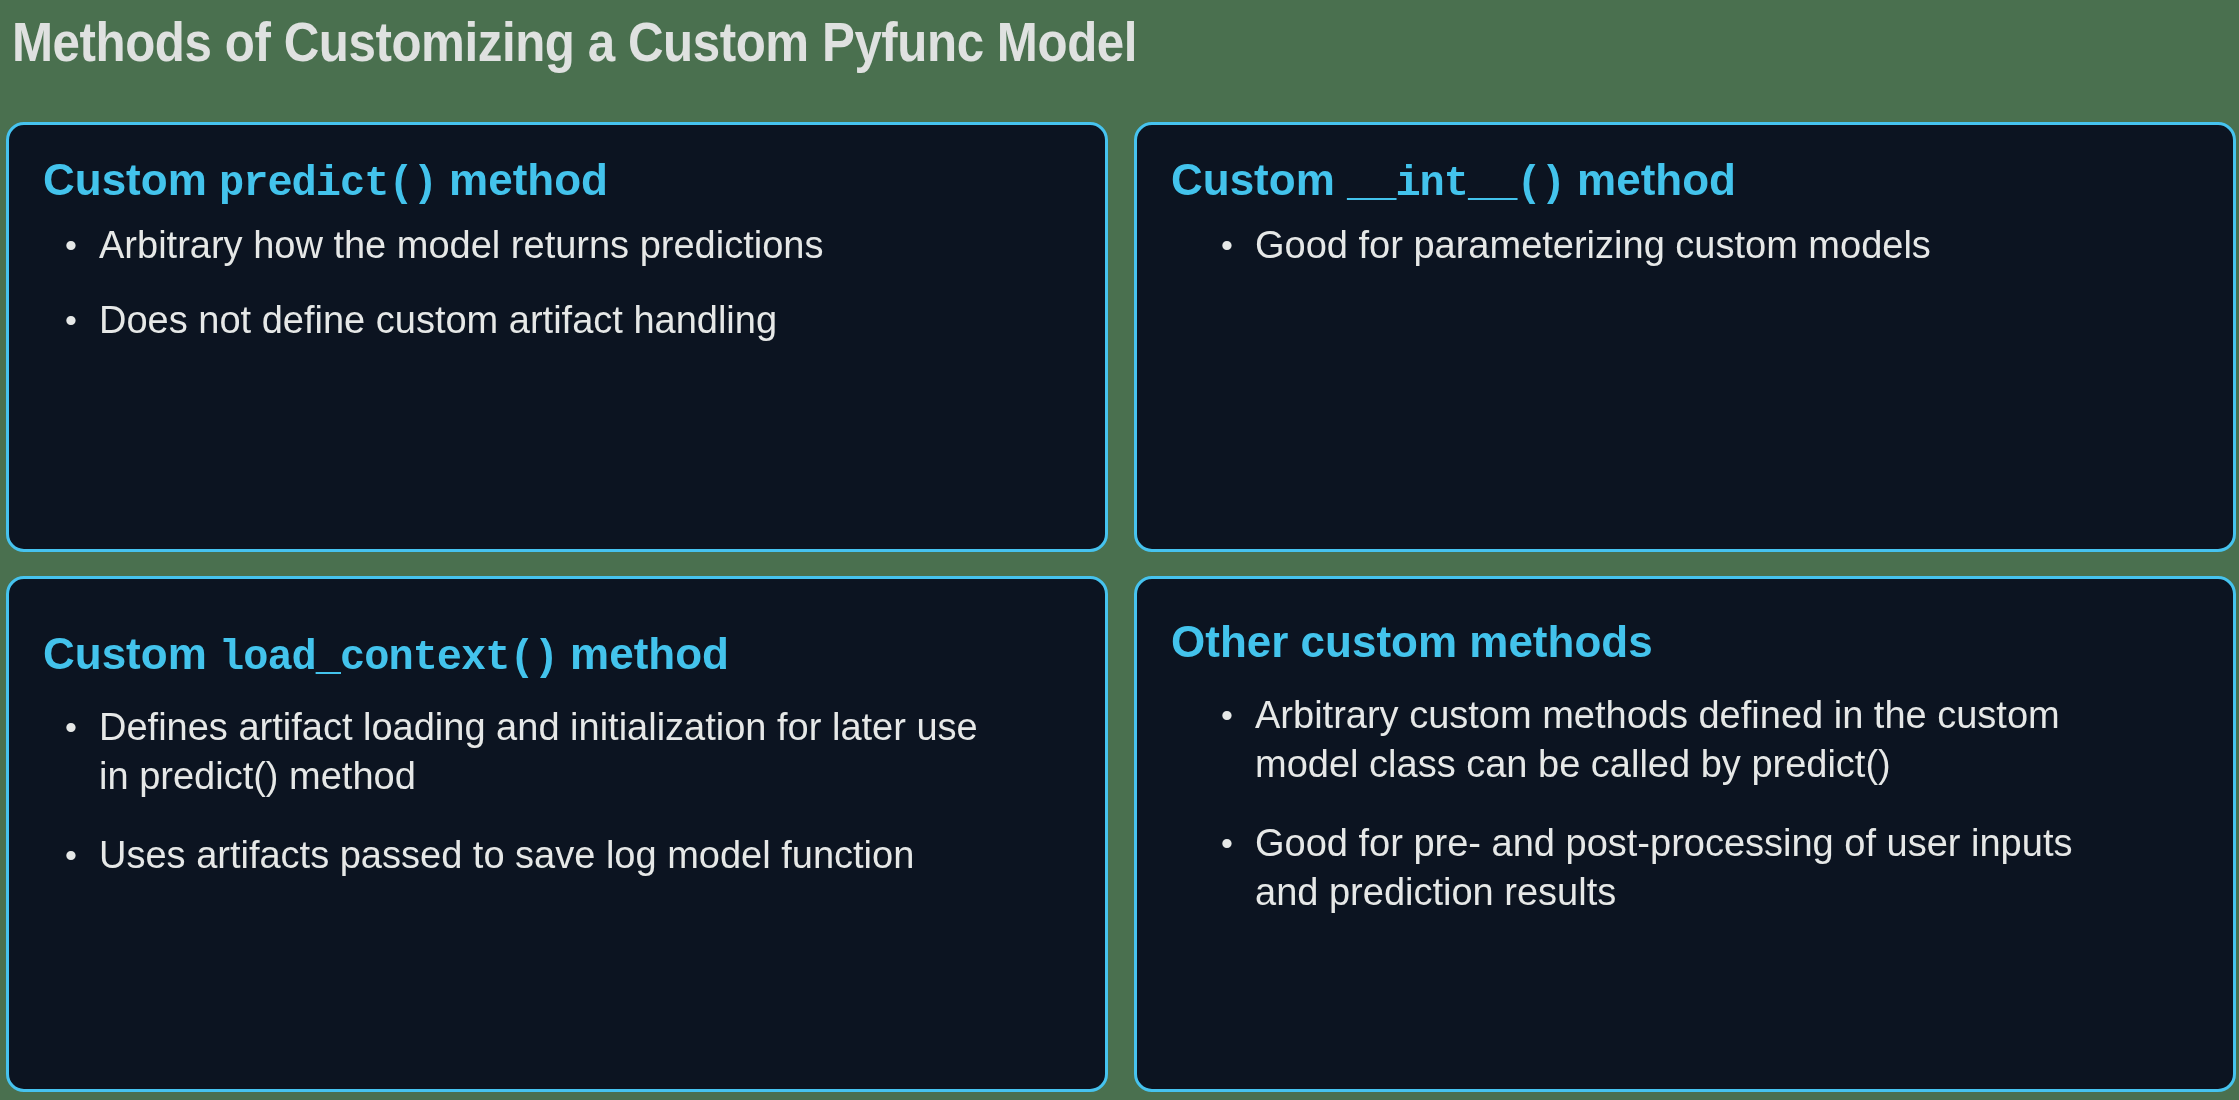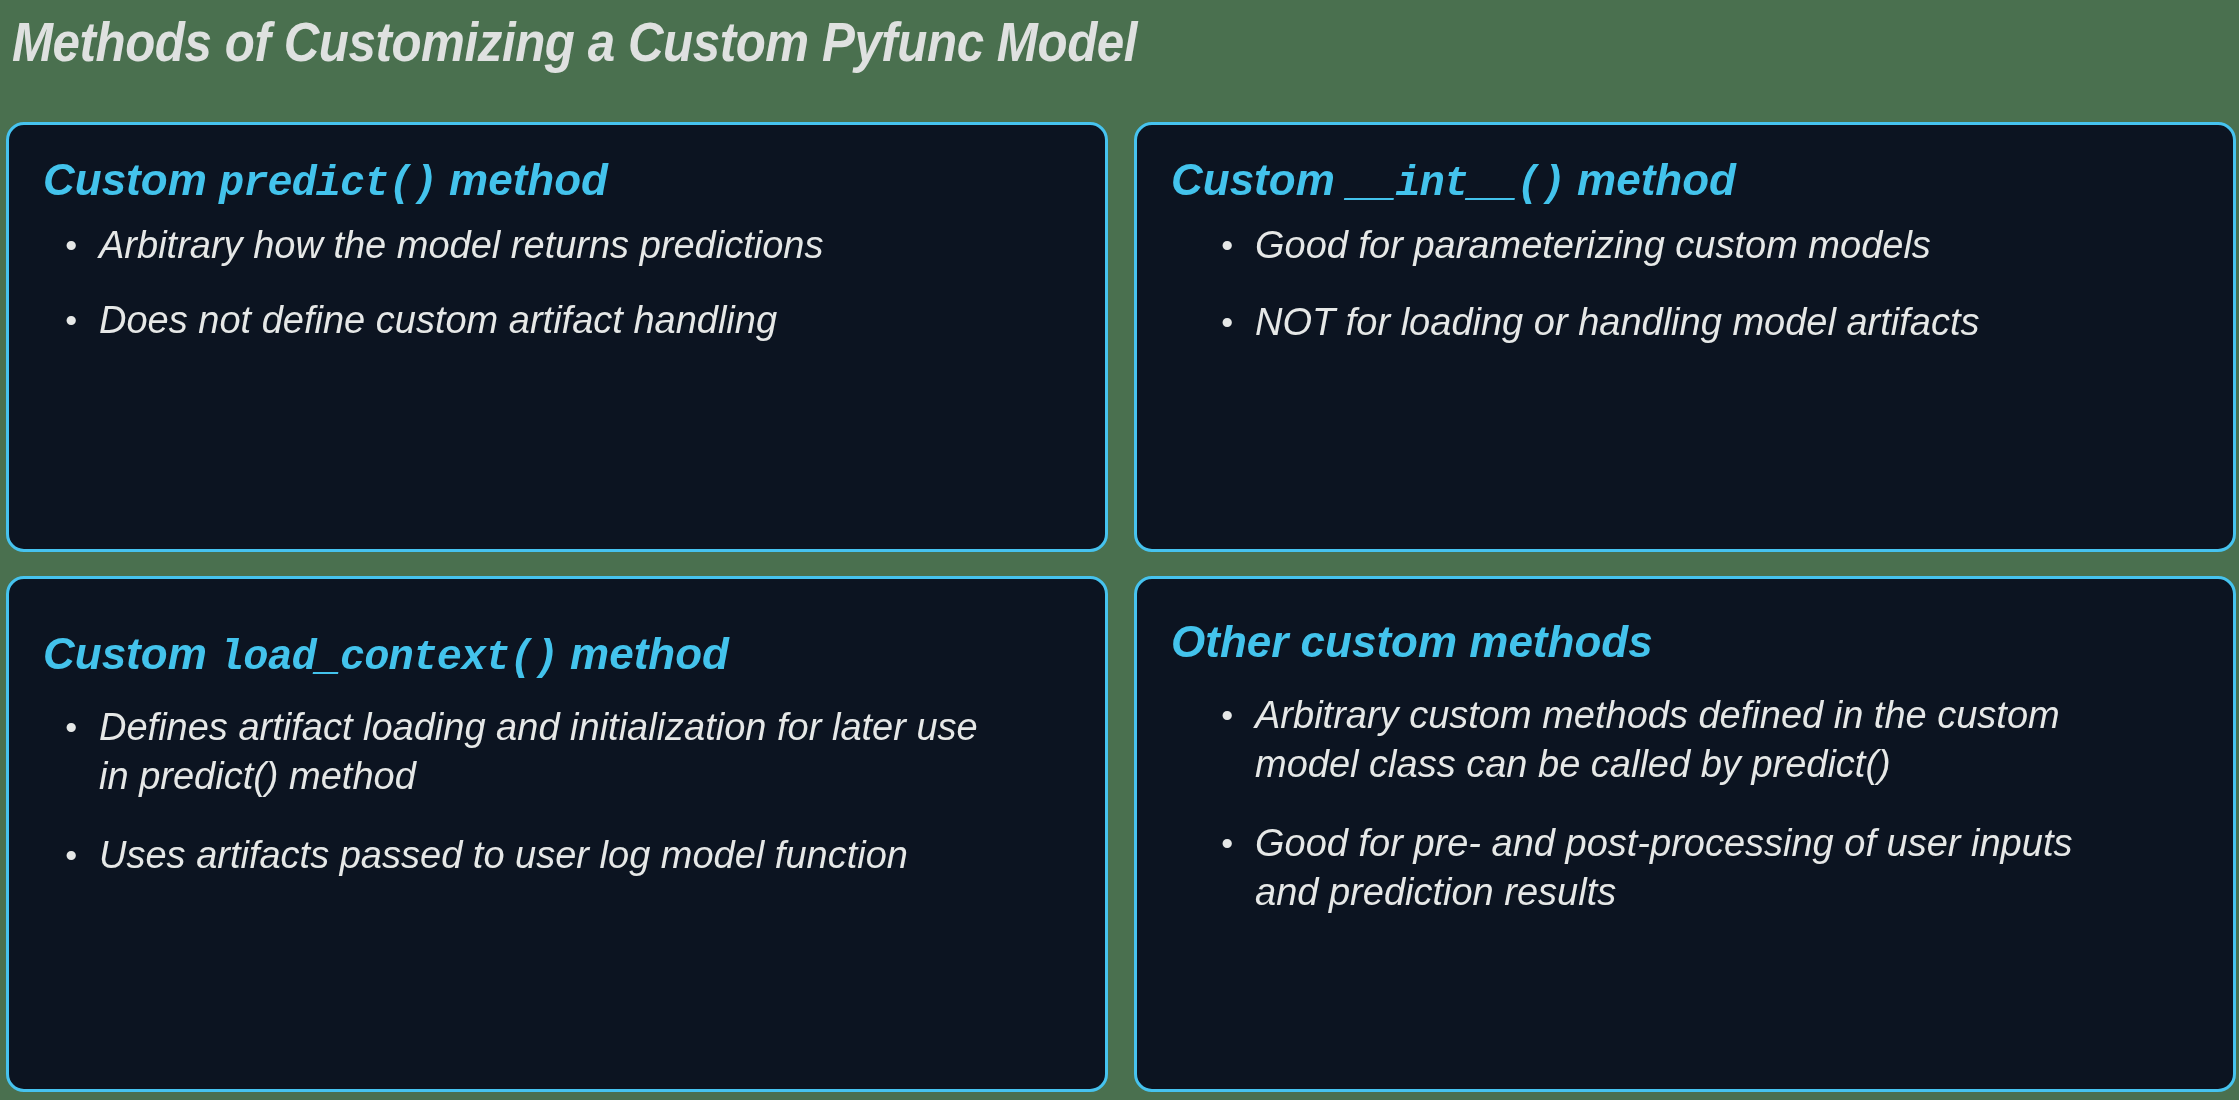--- a/index.html
+++ b/index.html
@@ -18,7 +18,6 @@
     width: 2239px;
     height: 864px;
     box-sizing: border-box;
-    font-style: italic;
   }
   .page-title {
     position: absolute;

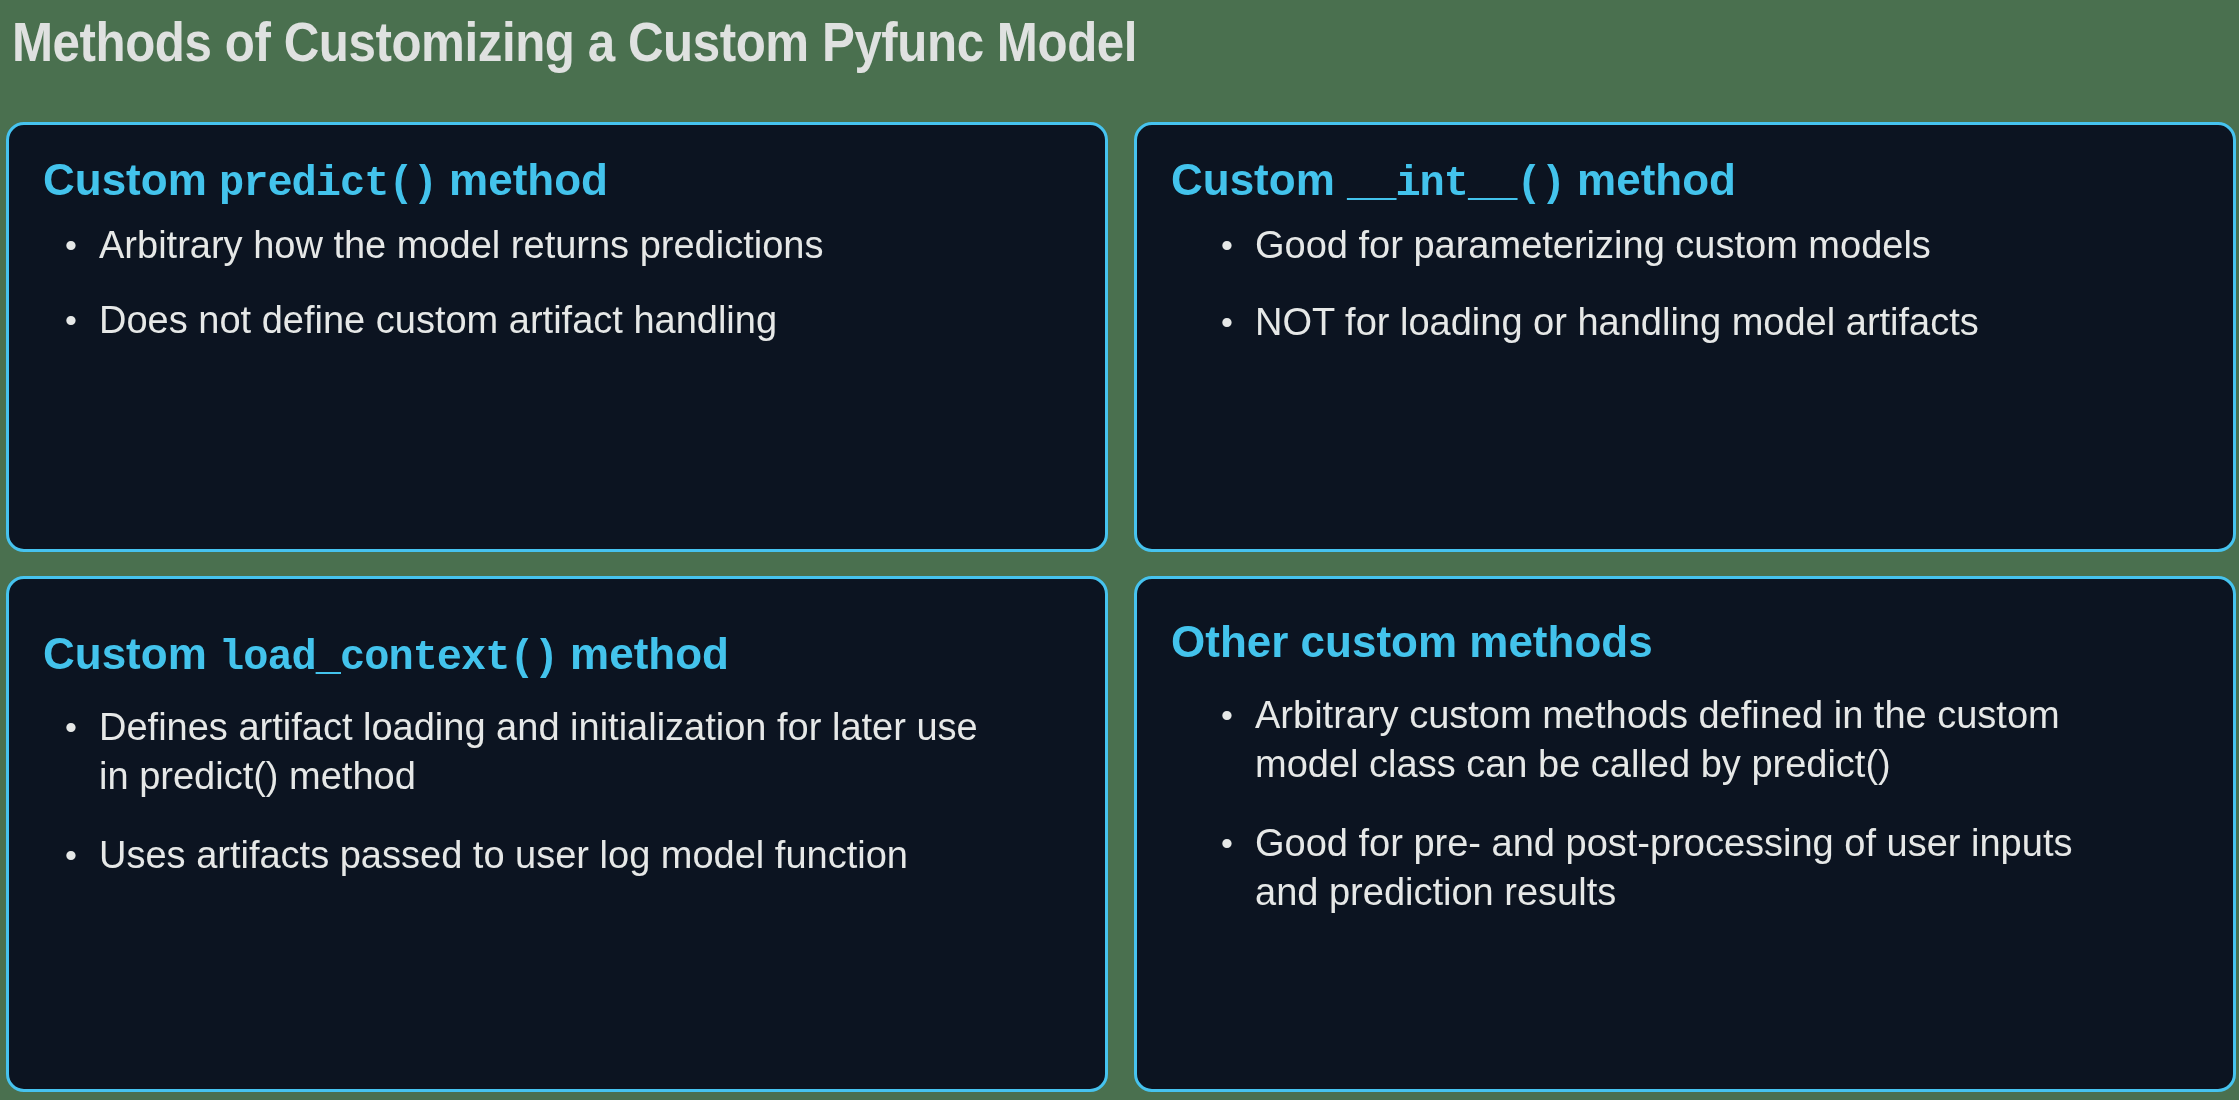--- a/index.html
+++ b/index.html
@@ -130,7 +130,6 @@
       <div class="card-heading"><span class="sans">Custom </span><span class="mono">__int__()</span><span class="sans"> method</span></div>
       <ul class="bullets">
         <li>Good for parameterizing custom models</li>
-        <li>NOT for loading or handling model artifacts</li>
       </ul>
     </div>
 

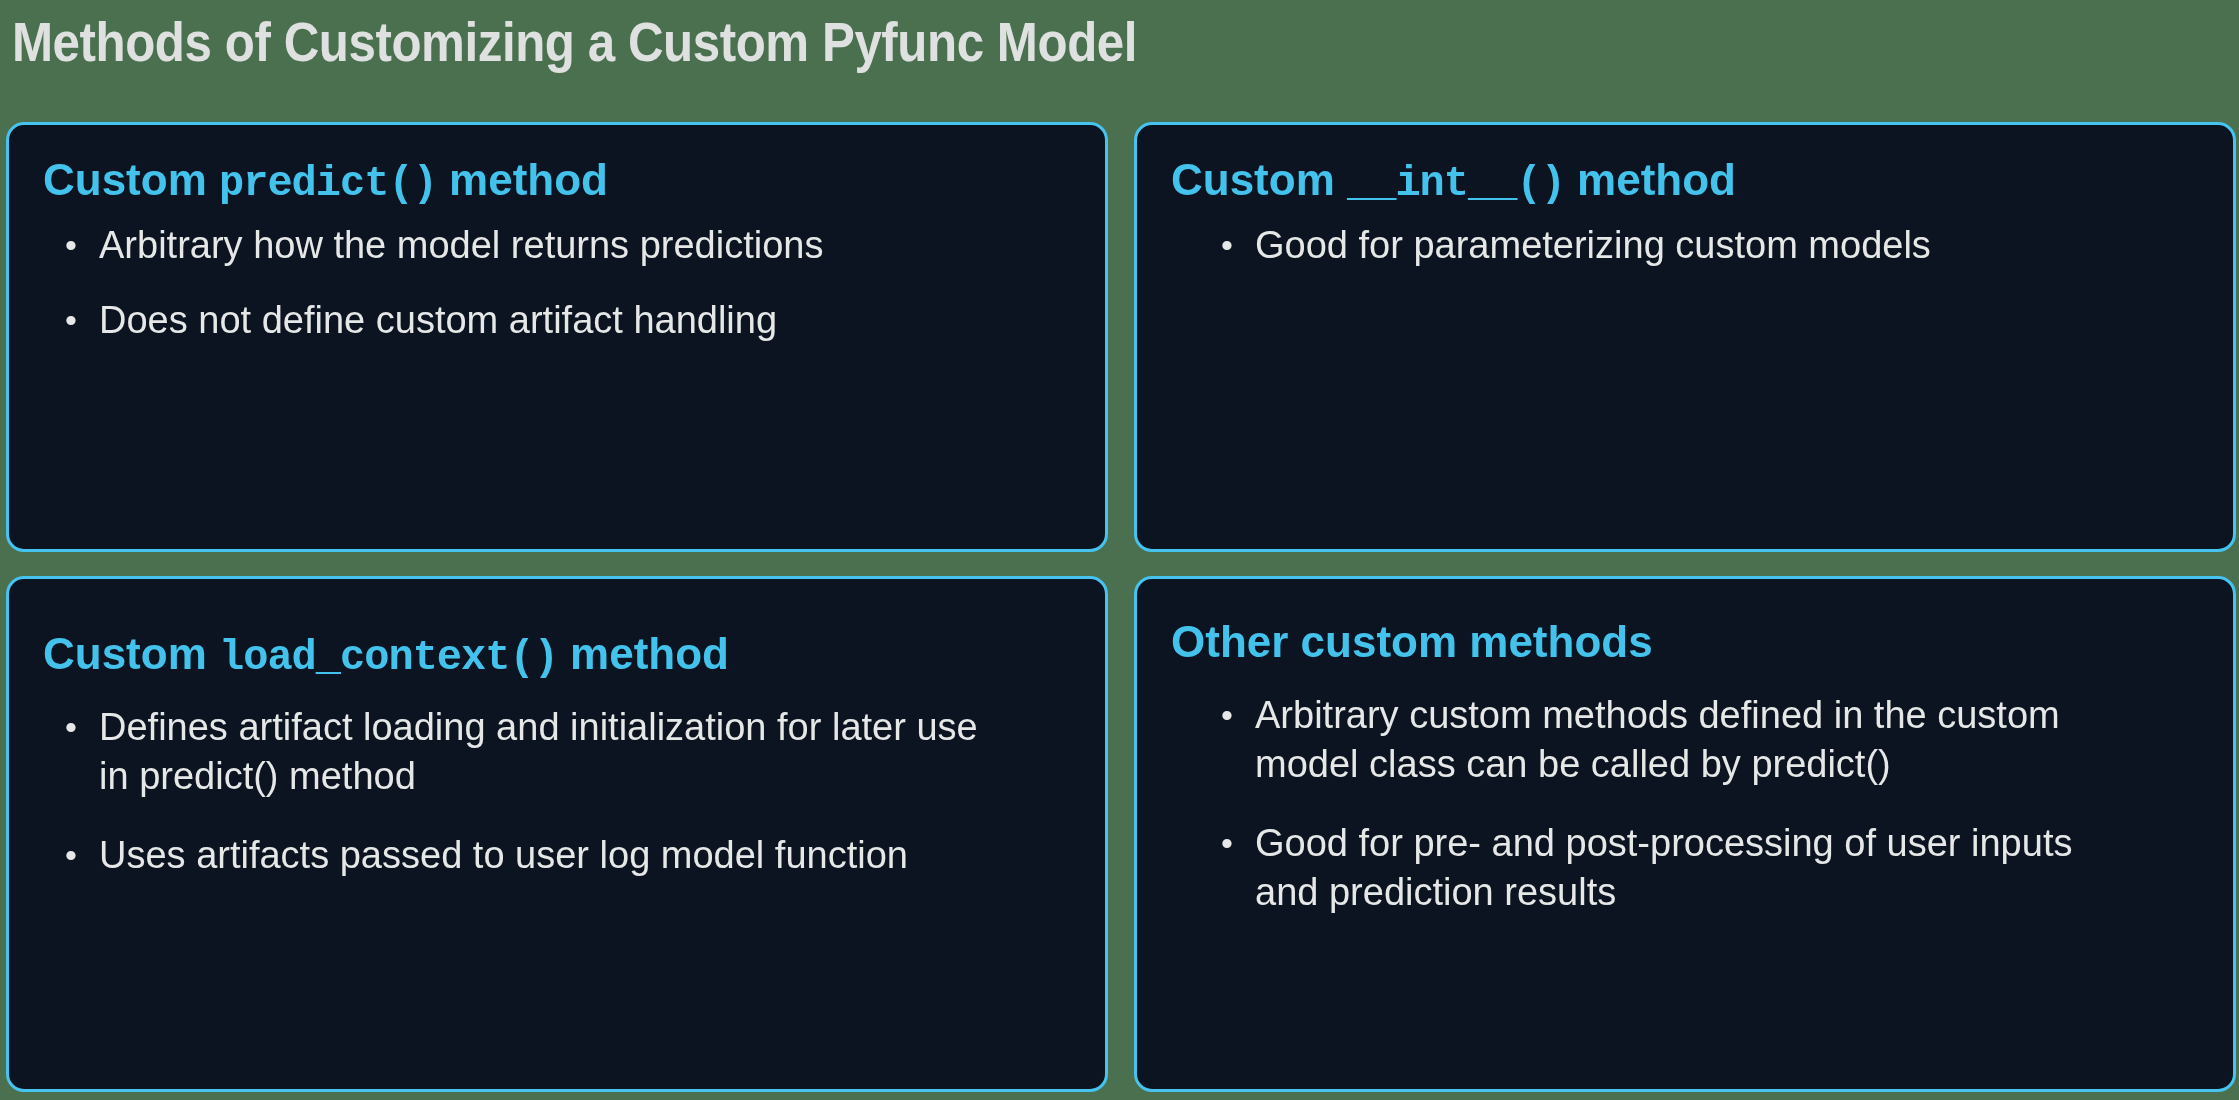--- a/index.html
+++ b/index.html
@@ -137,7 +137,7 @@
       <div class="card-heading"><span class="sans">Custom </span><span class="mono">load_context()</span><span class="sans"> method</span></div>
       <ul class="bullets">
         <li>Defines artifact loading and initialization for later use in predict() method</li>
-        <li>Uses artifacts passed to user log model function</li>
+        <li>Uses artifacts passed to save log model function</li>
       </ul>
     </div>
 

